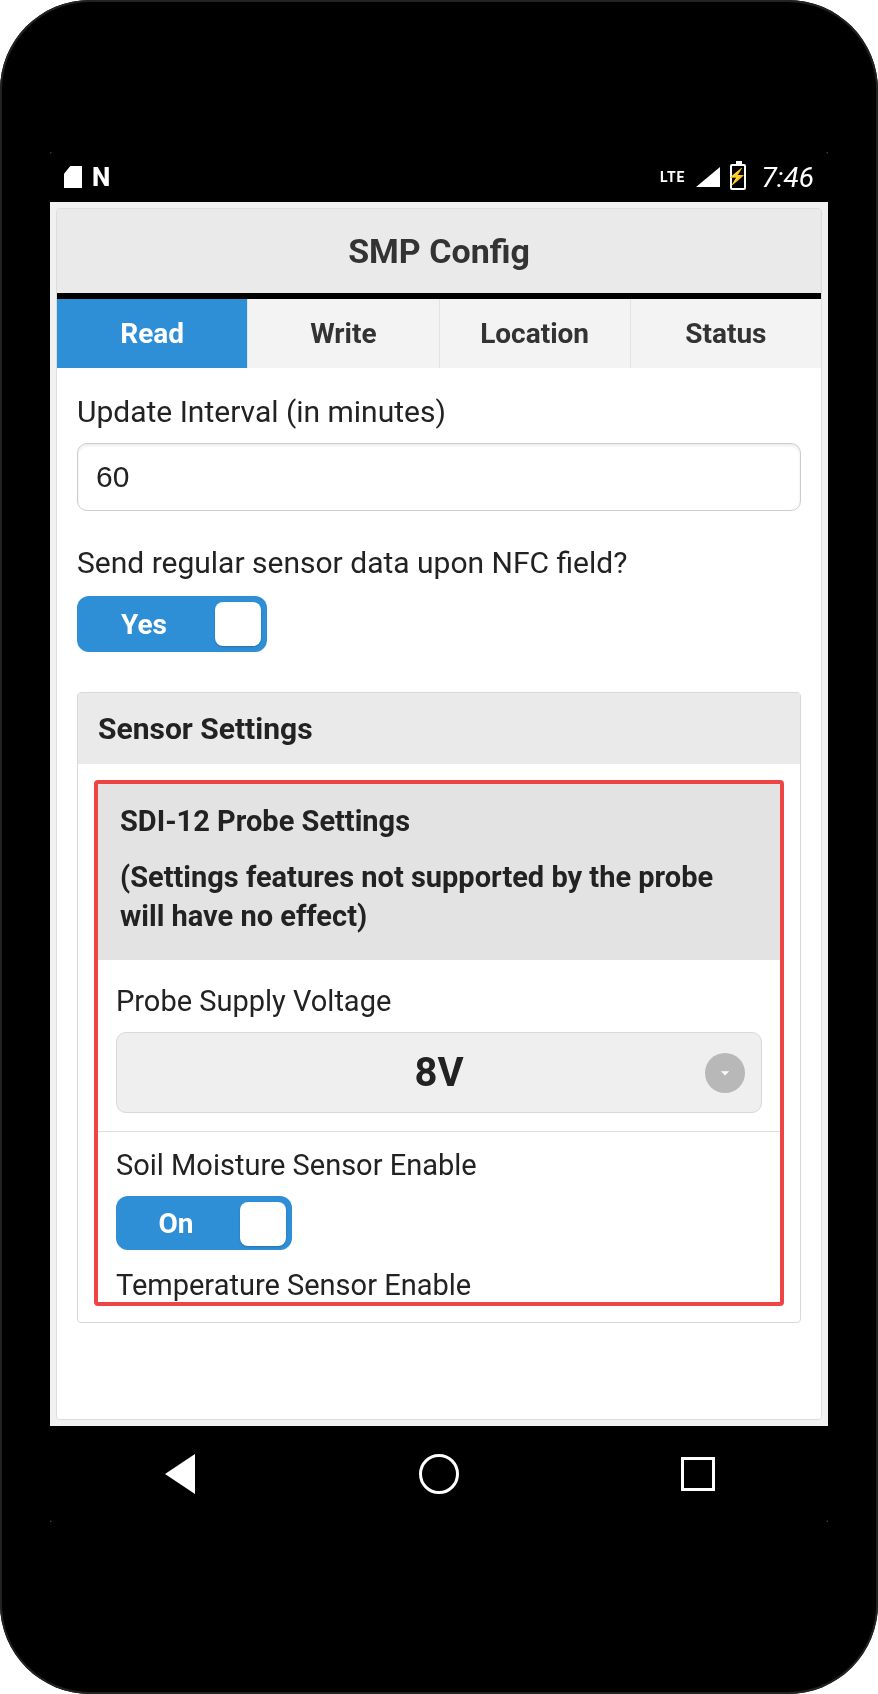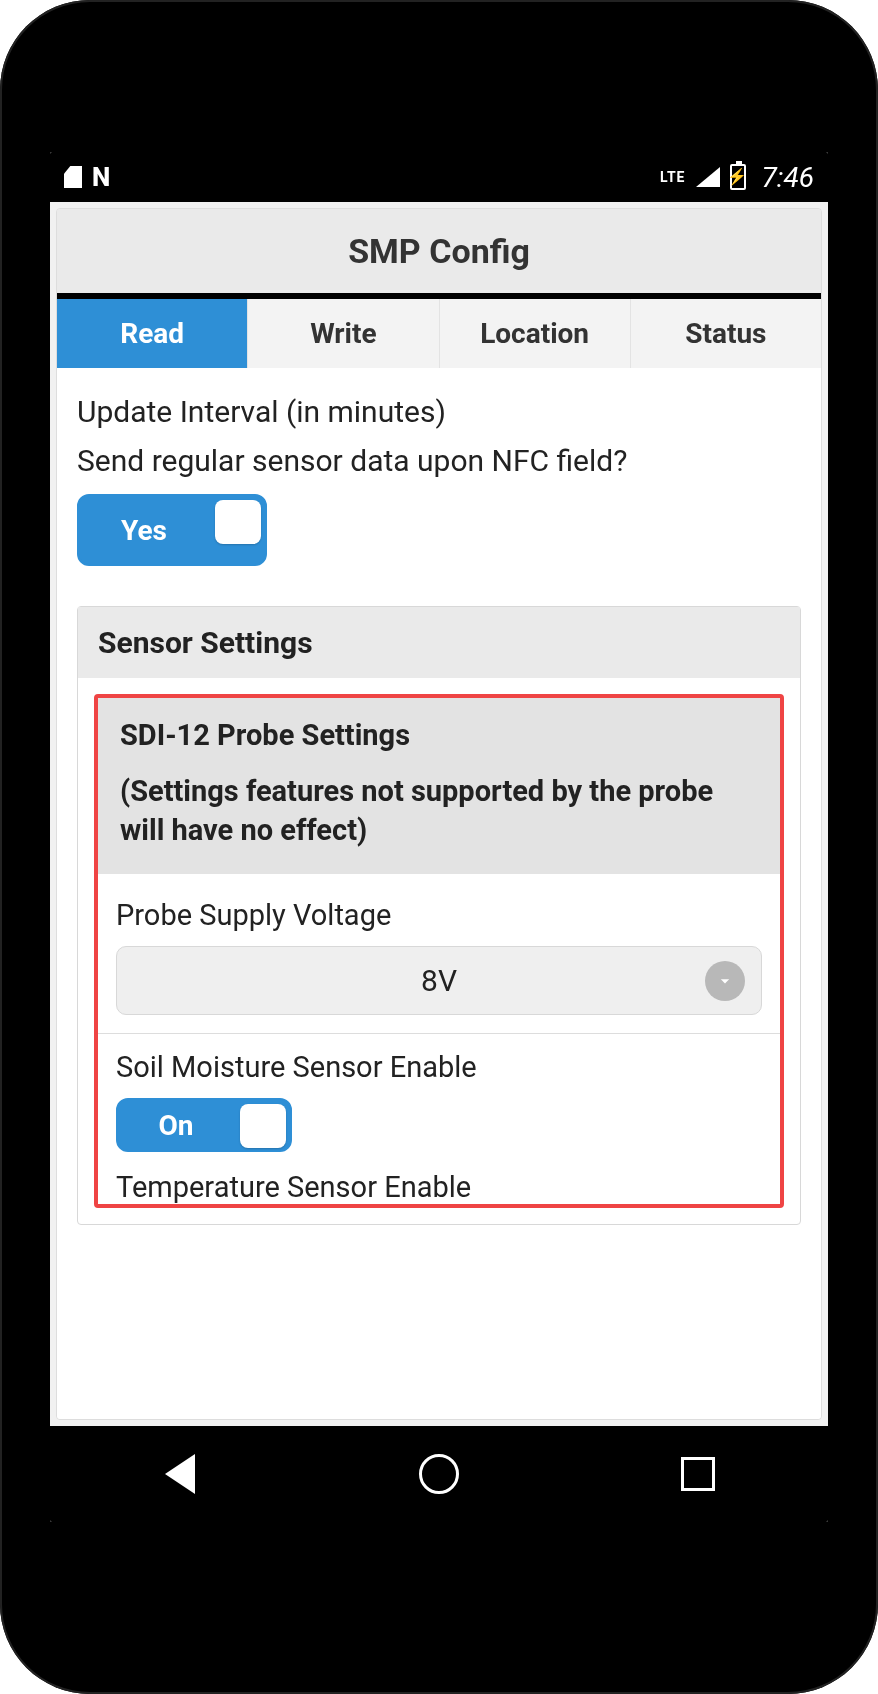--- a/index.html
+++ b/index.html
@@ -335,6 +335,7 @@
 
           <div class="content">
             <div class="field-label">Update Interval (in minutes)</div>
+            <input class="text-input" type="text" value="60" style="">
 
             <div class="question">Send regular sensor data upon NFC field?</div>
             <div class="toggle">

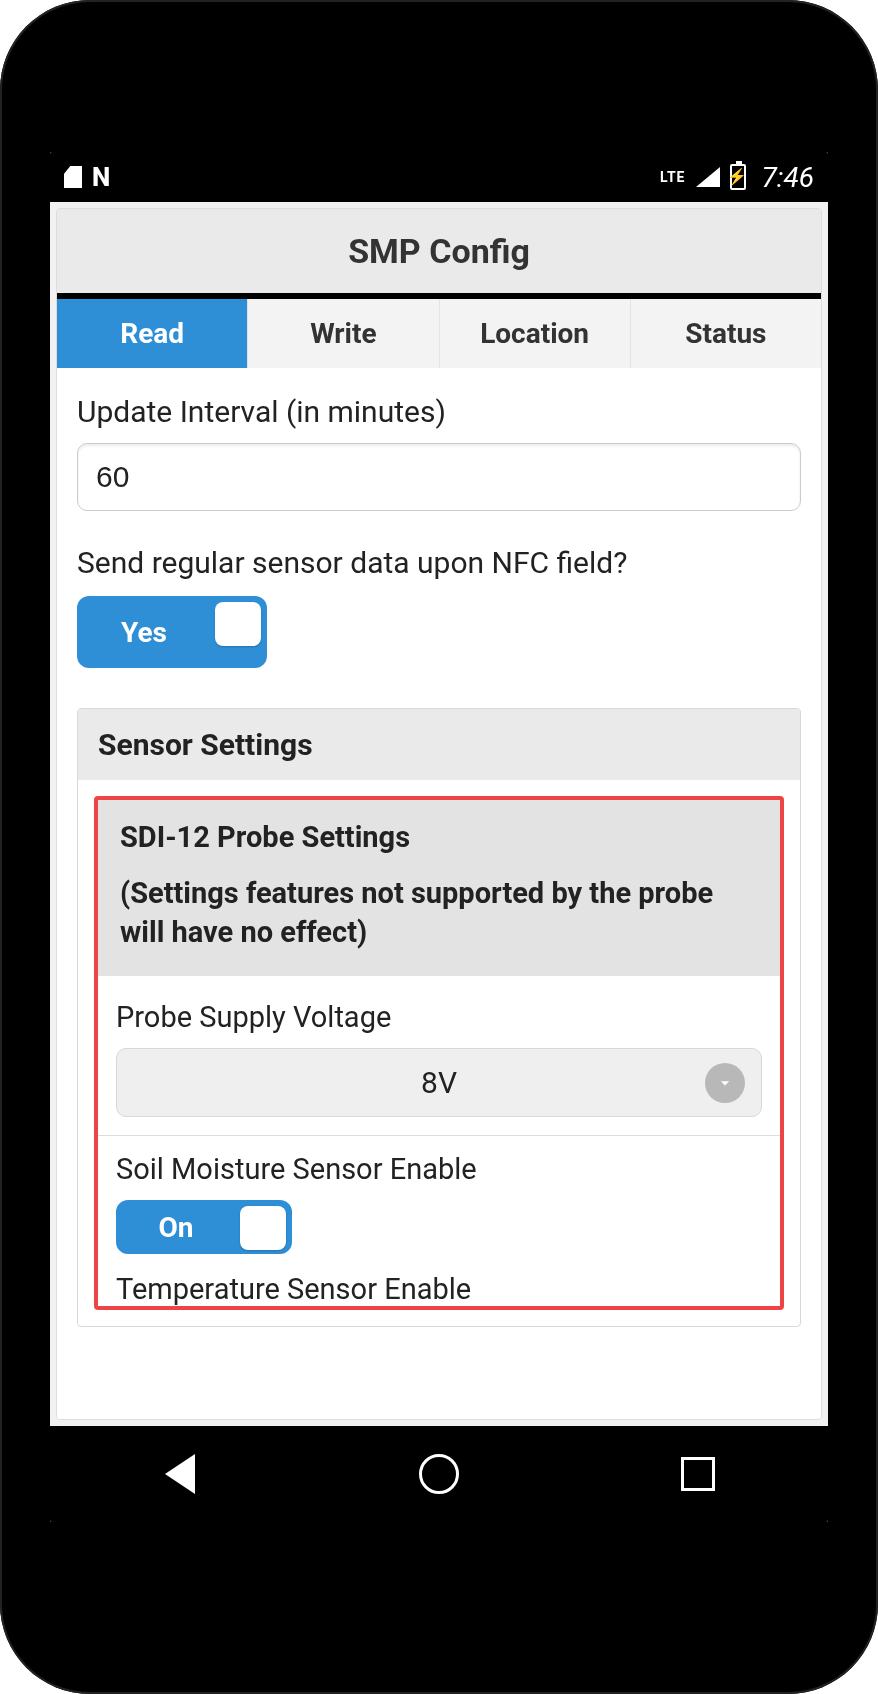--- a/index.html
+++ b/index.html
@@ -159,7 +159,7 @@
     background:#2E8FD6;
     border:2px solid #2E8FD6;
     border-radius:12px;
-    height:72px;
+    height:56px;
     min-width:190px;
     position:relative;
     cursor:pointer;

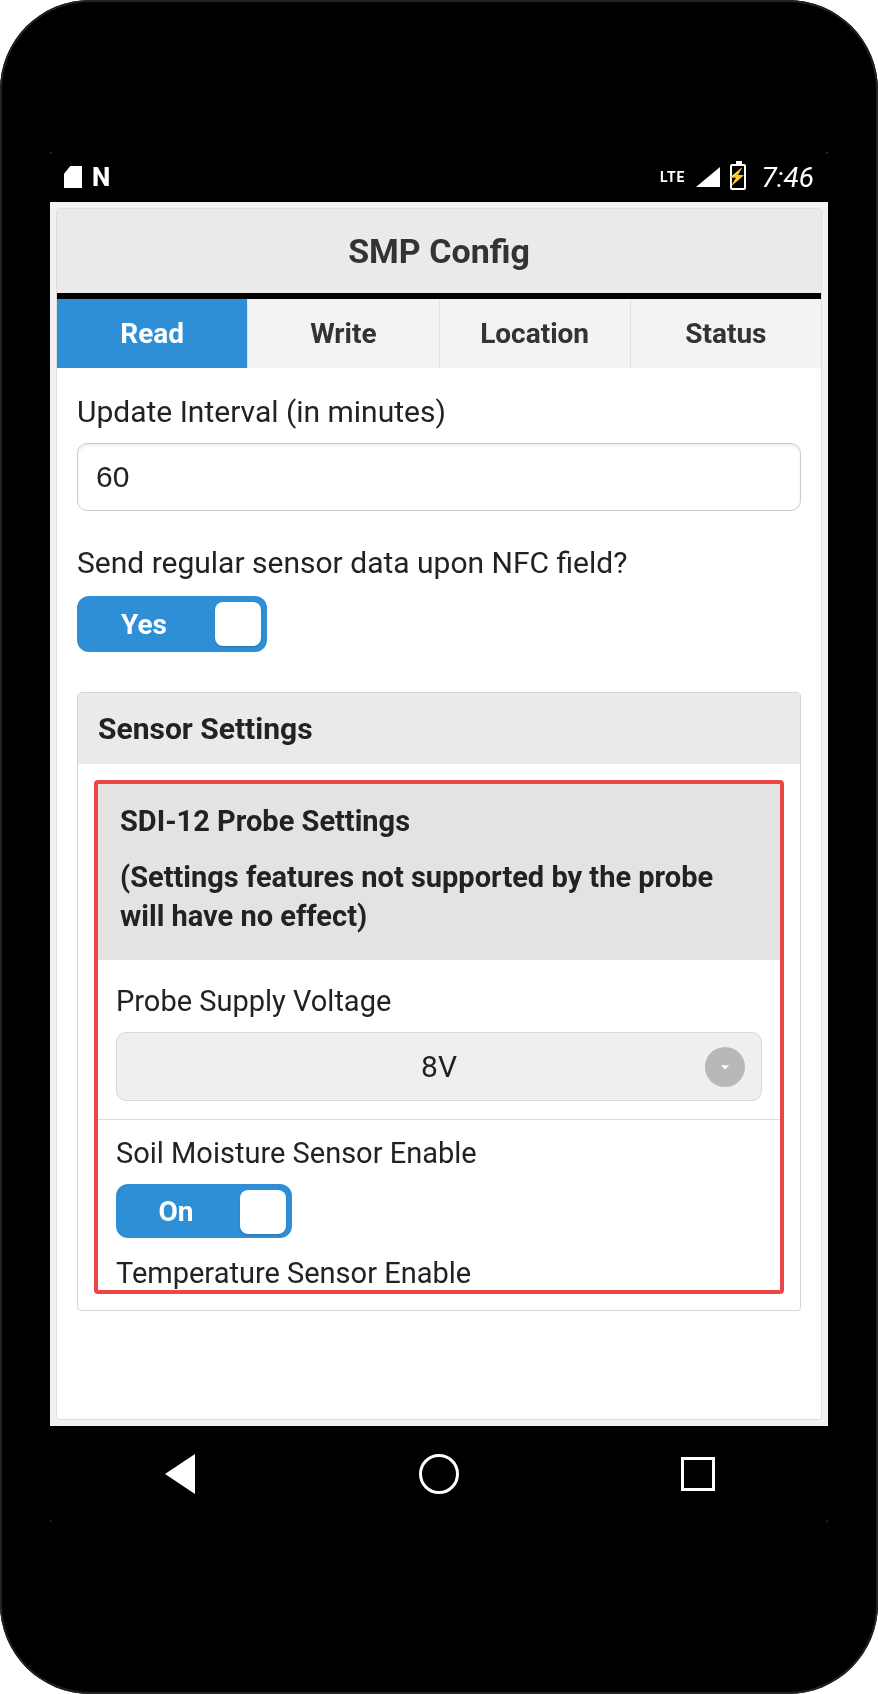--- a/index.html
+++ b/index.html
@@ -241,8 +241,8 @@
     margin-bottom:18px;
   }
   .select-value {
-    font-size:30px;
-    font-weight:400;
+    font-size:40px;
+    font-weight:700;
     color:#222;
   }
   .chevron-circle {

